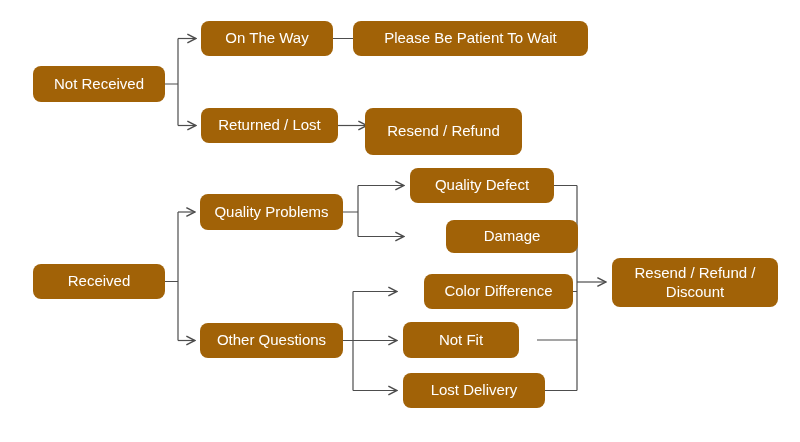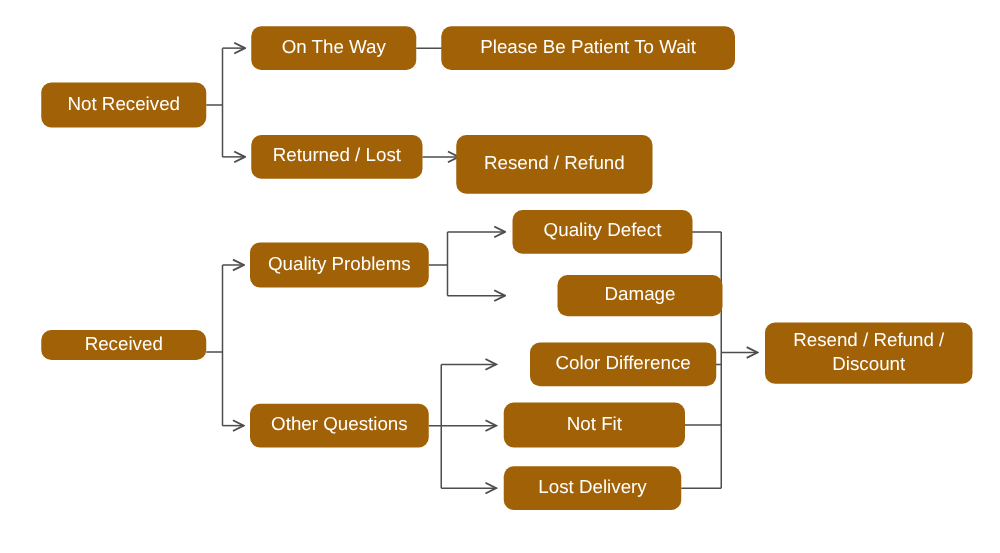--- a/index.html
+++ b/index.html
@@ -84,7 +84,7 @@
 
   <div class="node" style="left:365px; top:108px; width:157px; height:47px;">Resend / Refund</div>
 
-  <div class="node" style="left:33px; top:264px; width:132px; height:24px;">Received</div>
+  <div class="node" style="left:33px; top:264px; width:132px; height:35px;">Received</div>
 
   <div class="node" style="left:200px; top:194px; width:143px; height:36px;">Quality Problems</div>
 

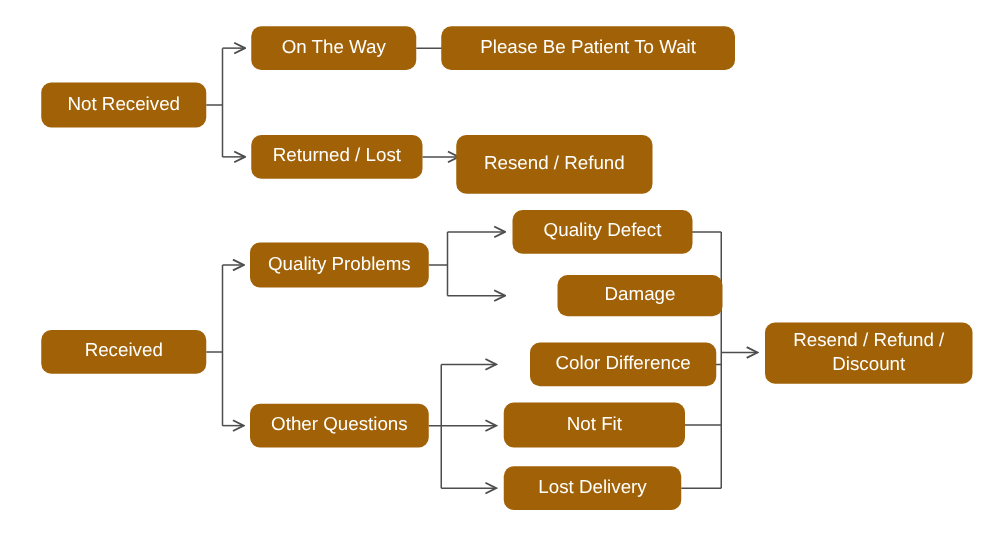--- a/index.html
+++ b/index.html
@@ -96,7 +96,7 @@
 
   <div class="node" style="left:403px; top:274px; width:149px; height:35px;margin-left:21px;">Color Difference</div>
 
-  <div class="node" style="left:403px; top:322px; width:145px; height:36px;">Not Fit</div>
+  <div class="node" style="left:403px; top:322px; width:116px; height:36px;">Not Fit</div>
 
   <div class="node" style="left:403px; top:373px; width:142px; height:35px;">Lost Delivery</div>
 

